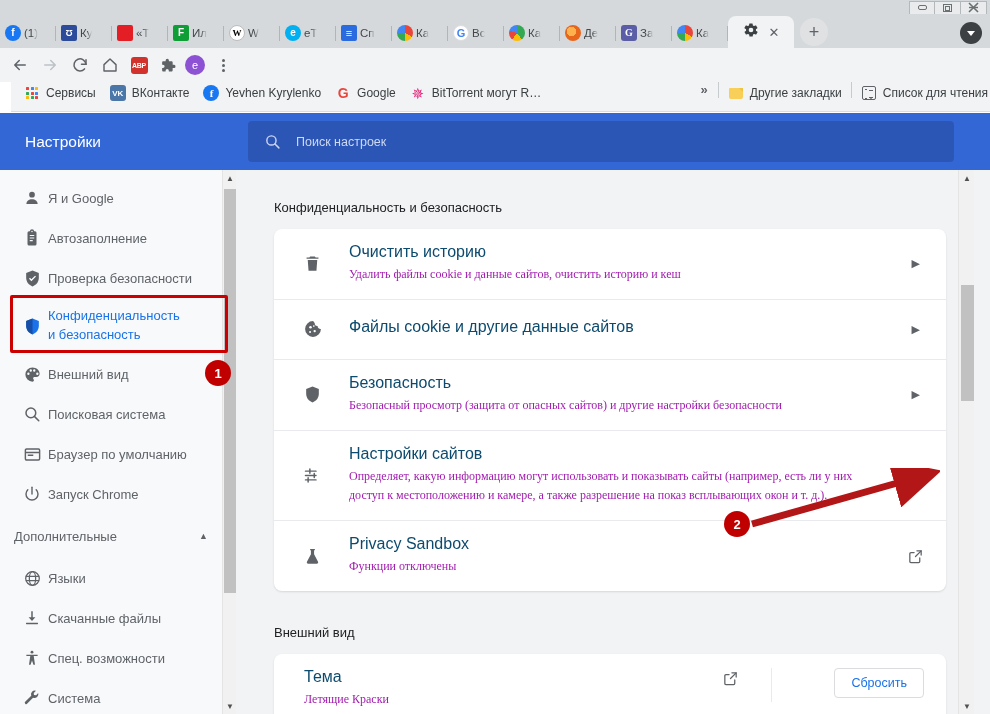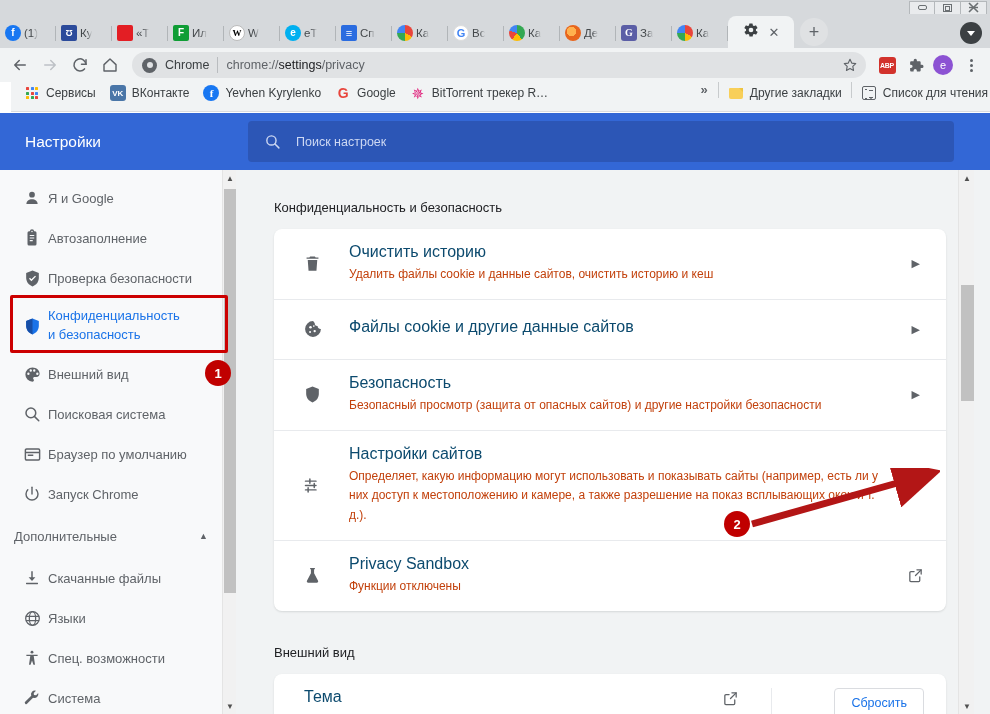--- a/index.html
+++ b/index.html
@@ -426,17 +426,6 @@
     </svg>
   </div>
 
-  <div class="omnibox">
-    <span class="omni-chrome-icon"></span>
-    <span class="omni-scheme">Chrome</span>
-    <span class="omni-sep"></span>
-    <span class="omni-url"><span>chrome://</span><b>settings</b><span>/privacy</span></span>
-    <span class="omni-star">
-      <svg width="16" height="16" viewBox="0 0 24 24" fill="none" stroke="#5f6368" stroke-width="1.7" stroke-linejoin="round">
-        <path d="M12 3.5l2.6 5.6 6 .8-4.4 4.2 1.1 6-5.3-2.9-5.3 2.9 1.1-6L3.4 9.9l6-.8z"></path>
-      </svg>
-    </span>
-  </div>
 
   <div class="tb-icon">
     <span class="abp-badge">ABP</span>

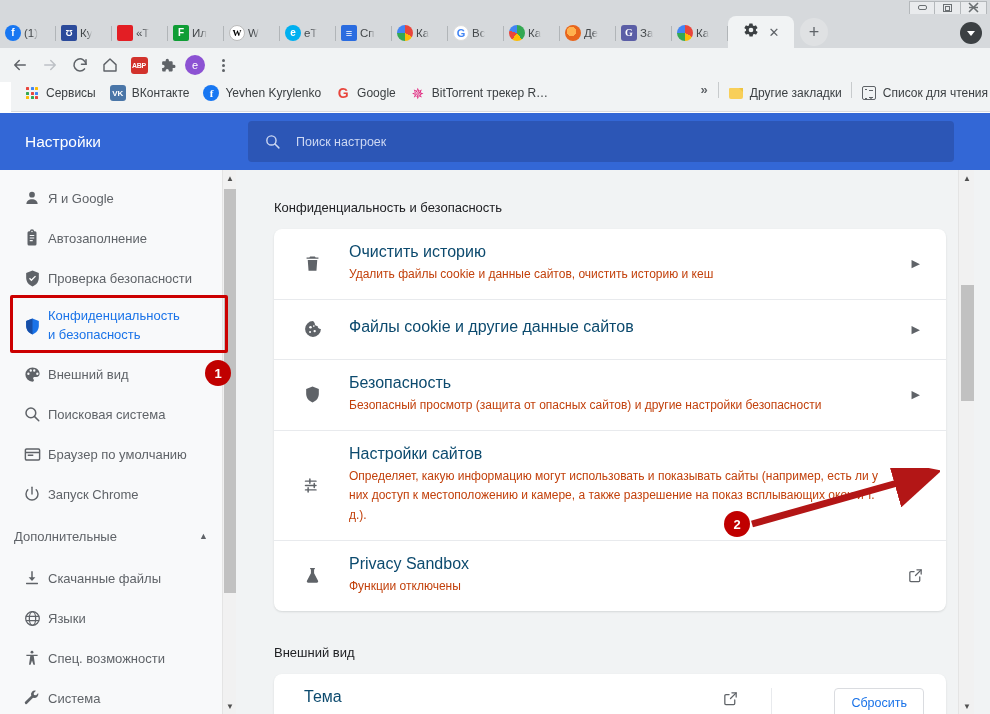--- a/index.html
+++ b/index.html
@@ -486,7 +486,7 @@
     <span class="bm-ico">
       <span style="width:15px;height:15px;color:#e0217b;font-size:15px;line-height:1;display:flex;align-items:center;justify-content:center">✵</span>
     </span>
-    <span>BitTorrent трекер R…</span>
+    <span>BitTorrent могут R…</span>
   </div>
 
   <div class="bm-spacer"></div>

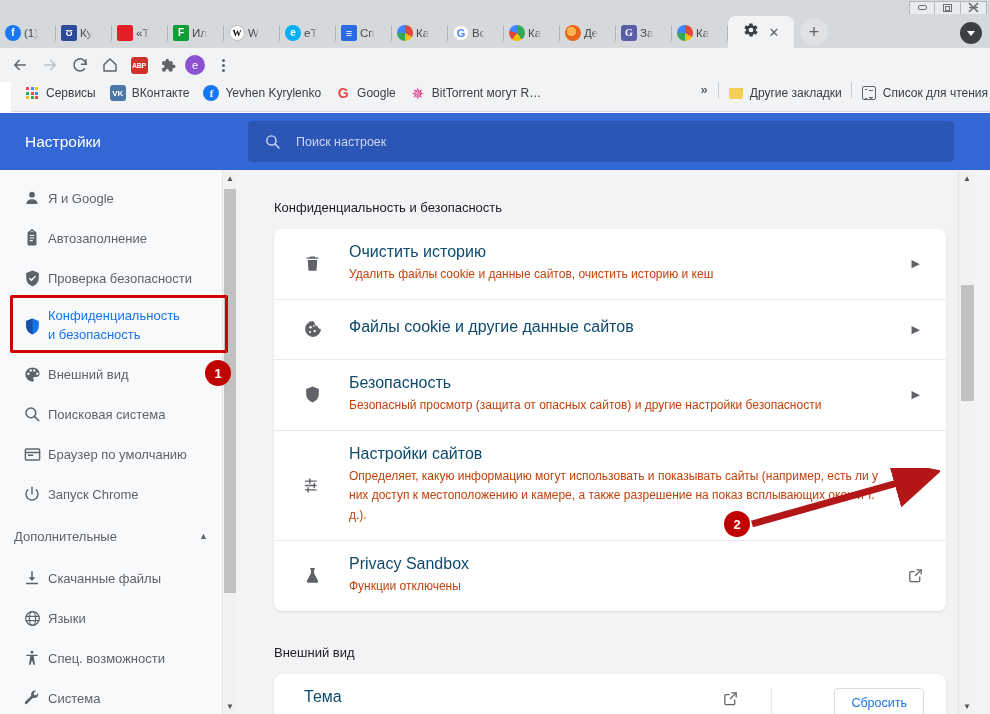--- a/index.html
+++ b/index.html
@@ -276,7 +276,7 @@
   }
   .row-text { flex: 1 1 auto; min-width: 0; }
   .row-title { font-size: 16px; color: #0c4a6e; margin-bottom: 4px; }
-  .row-sub { font-size: 12px; color: #c2410c; line-height: 1.65; }
+  .row-sub { font-size: 12px; color: #a21caf; line-height: 1.65; font-family: Liberation Serif, serif; }
   .row-arrow { font-size: 11px; color: #5f6368; flex: 0 0 auto; padding-right: 4px; }
   .row-ext { flex: 0 0 auto; color: #5f6368; display: flex; align-items: center; }
   .reset-btn {

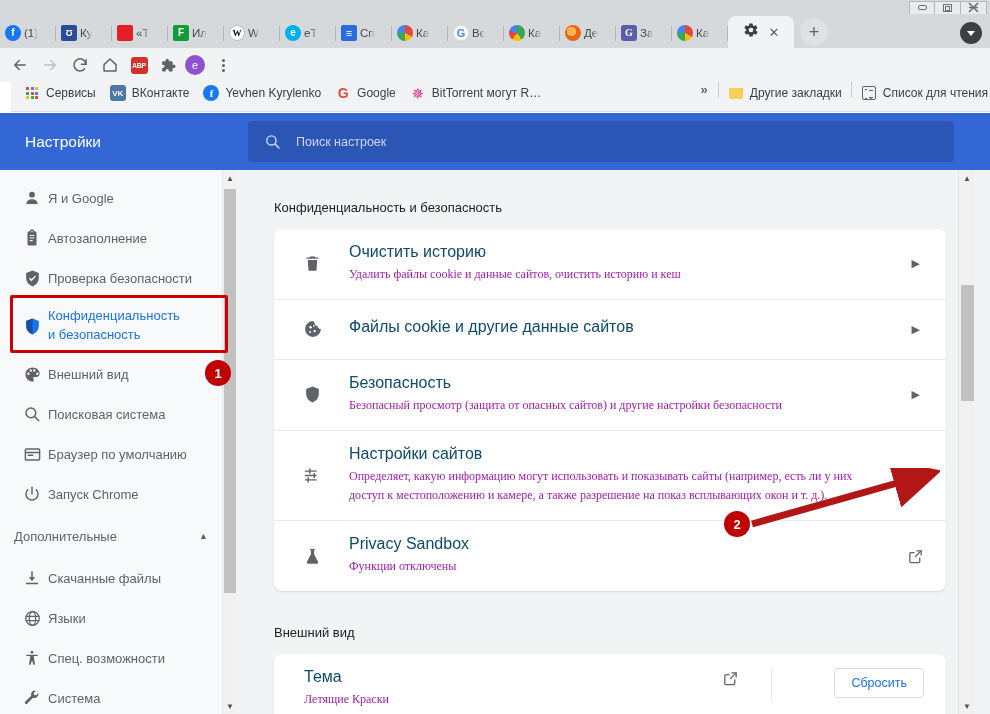--- a/index.html
+++ b/index.html
@@ -607,16 +607,6 @@
 
     <div class="nav-item">
       <span class="ni-ico">
-        <svg width="18" height="18" viewBox="0 0 24 24" fill="#5f6368">
-            <path d="M11 3h2v8h3.5L12 16 7.5 11H11z"></path>
-            <rect x="4" y="18.2" width="16" height="2" rx="0.6"></rect>
-          </svg>
-      </span>
-      <span class="ni-label">Скачанные файлы</span>
-    </div>
-
-    <div class="nav-item">
-      <span class="ni-ico">
         <svg width="19" height="19" viewBox="0 0 24 24" fill="none" stroke="#5f6368" stroke-width="1.6">
             <circle cx="12" cy="12" r="8.6"></circle>
             <ellipse cx="12" cy="12" rx="4" ry="8.6"></ellipse>
@@ -624,6 +614,16 @@
           </svg>
       </span>
       <span class="ni-label">Языки</span>
+    </div>
+
+    <div class="nav-item">
+      <span class="ni-ico">
+        <svg width="18" height="18" viewBox="0 0 24 24" fill="#5f6368">
+            <path d="M11 3h2v8h3.5L12 16 7.5 11H11z"></path>
+            <rect x="4" y="18.2" width="16" height="2" rx="0.6"></rect>
+          </svg>
+      </span>
+      <span class="ni-label">Скачанные файлы</span>
     </div>
 
     <div class="nav-item">

